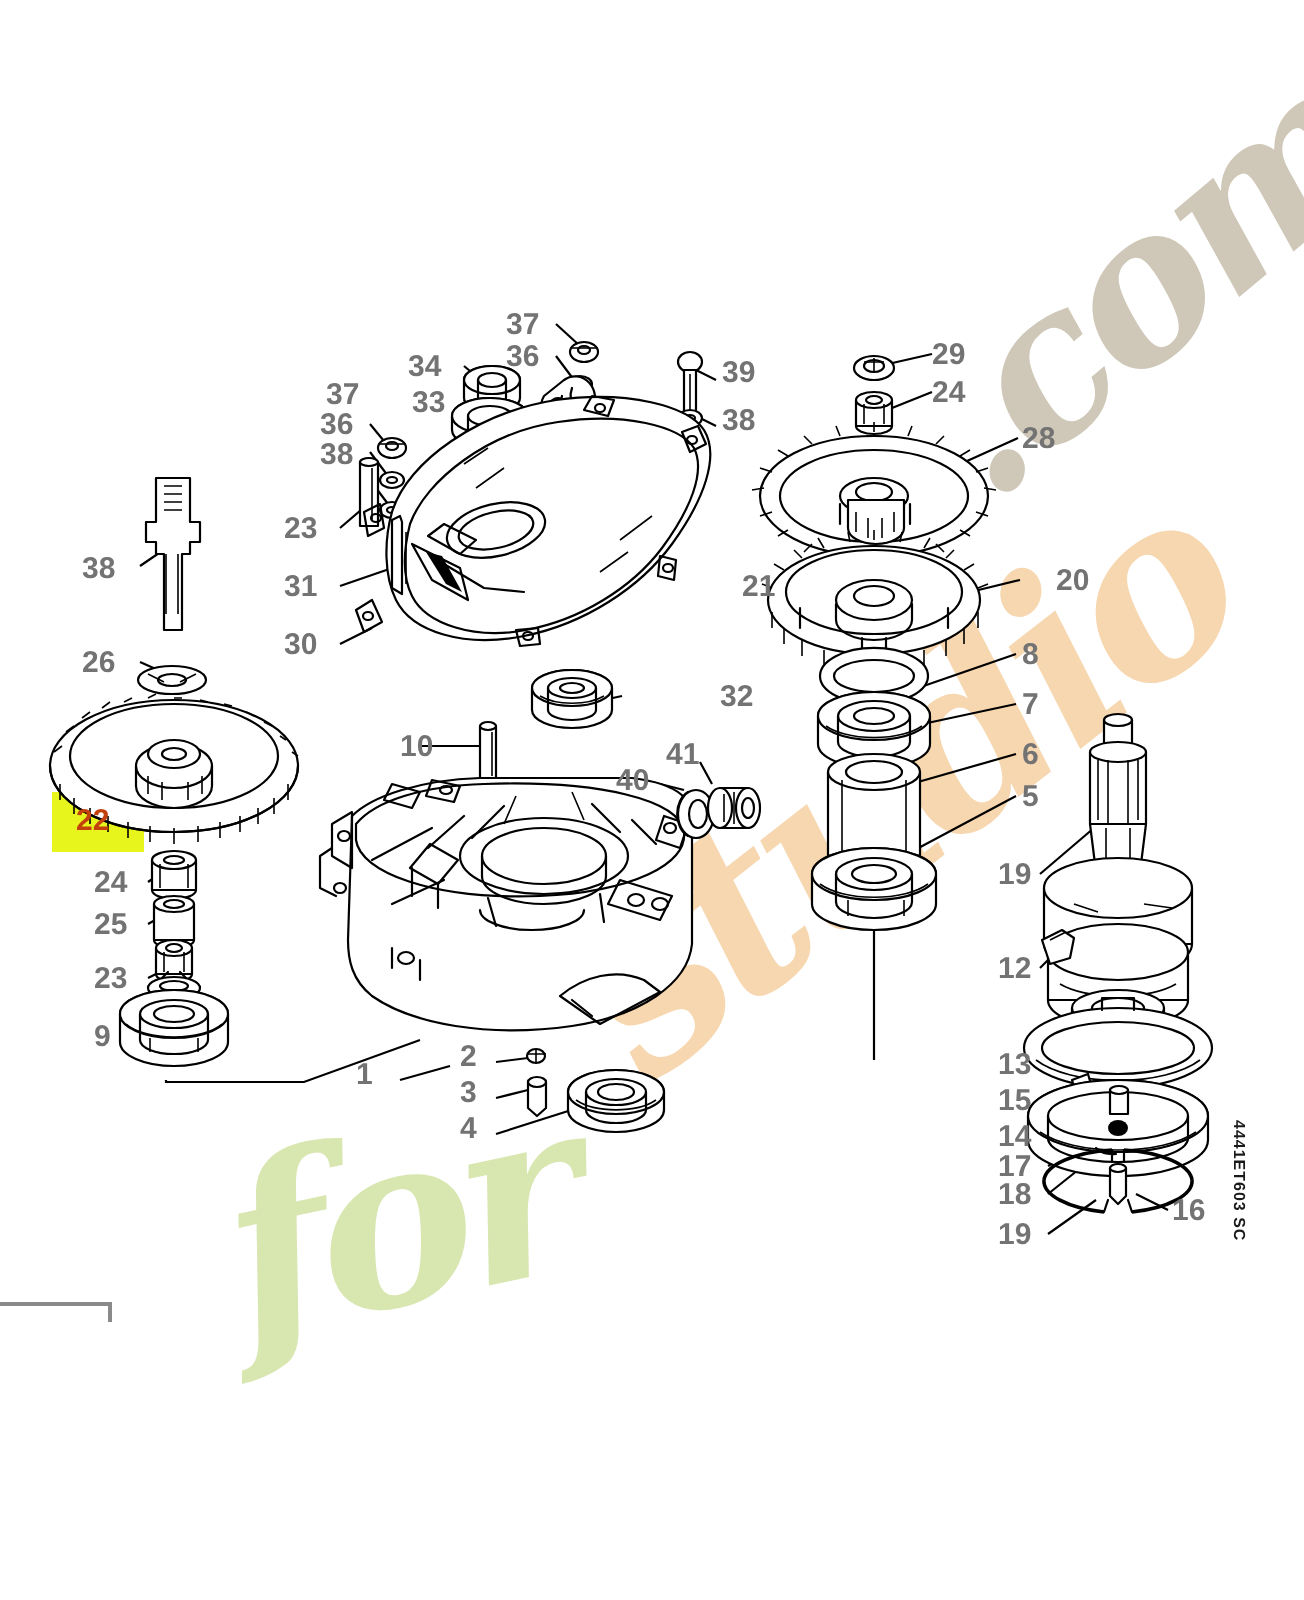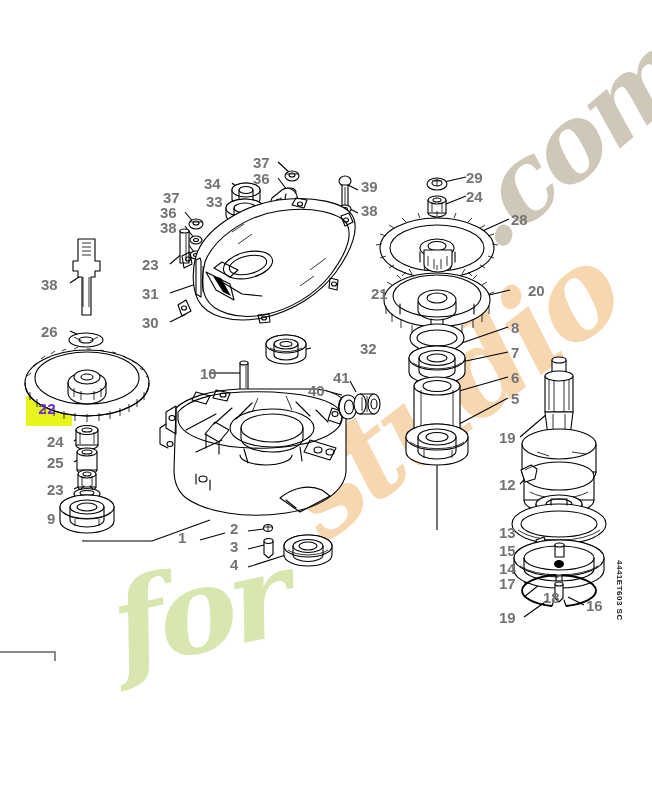--- a/index.html
+++ b/index.html
@@ -27,7 +27,7 @@
   .lbl{position:absolute;font-family:"Liberation Sans", sans-serif;
        font-weight:bold;font-size:15px;color:#737373;line-height:1;
        white-space:nowrap;}
-  .lbl.hl{color:#6d28d9;font-family:Liberation Mono, monospace;}
+  .lbl.hl{color:#c2410c;}
 
   
   .hlbox{position:absolute;background:#e8f51d;}

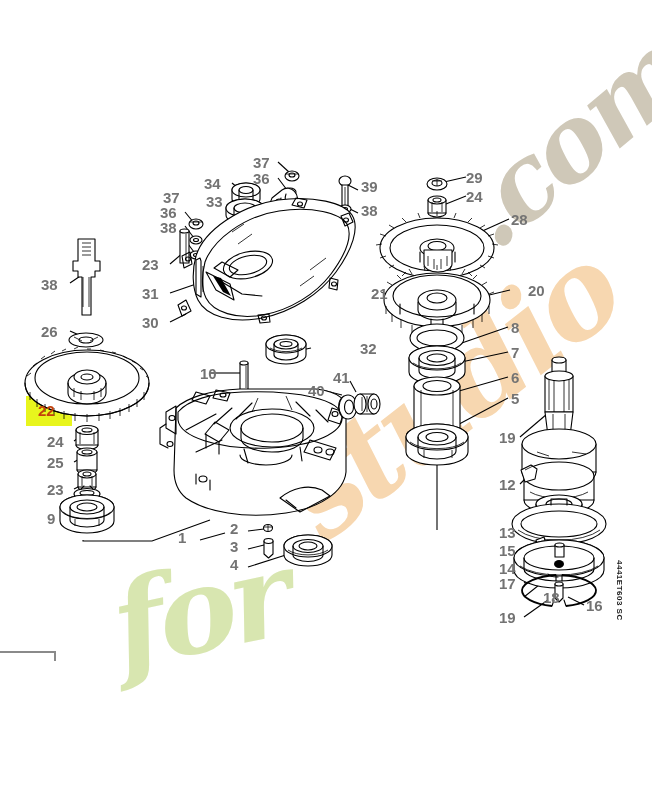--- a/index.html
+++ b/index.html
@@ -590,7 +590,7 @@
   <div class="lbl" style="left:499px;top:543px;">15</div>
   <div class="lbl" style="left:586px;top:598px;">16</div>
   <div class="lbl" style="left:499px;top:576px;">17</div>
-  <div class="lbl" style="left:499px;top:590px;margin-left:44px;">18</div>
+  <div class="lbl" style="left:499px;top:590px;">18</div>
   <div class="lbl" style="left:499px;top:610px;">19</div>
   <div class="lbl" style="left:512px;top:283px;margin-left:16px;">20</div>
   <div class="lbl" style="left:371px;top:286px;">21</div>

